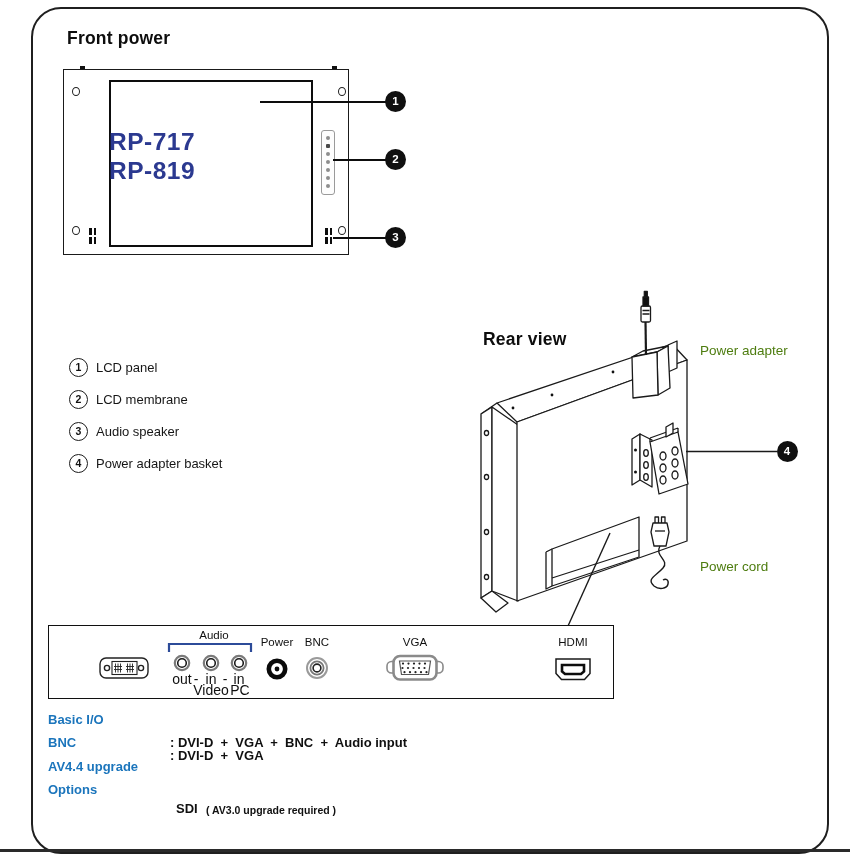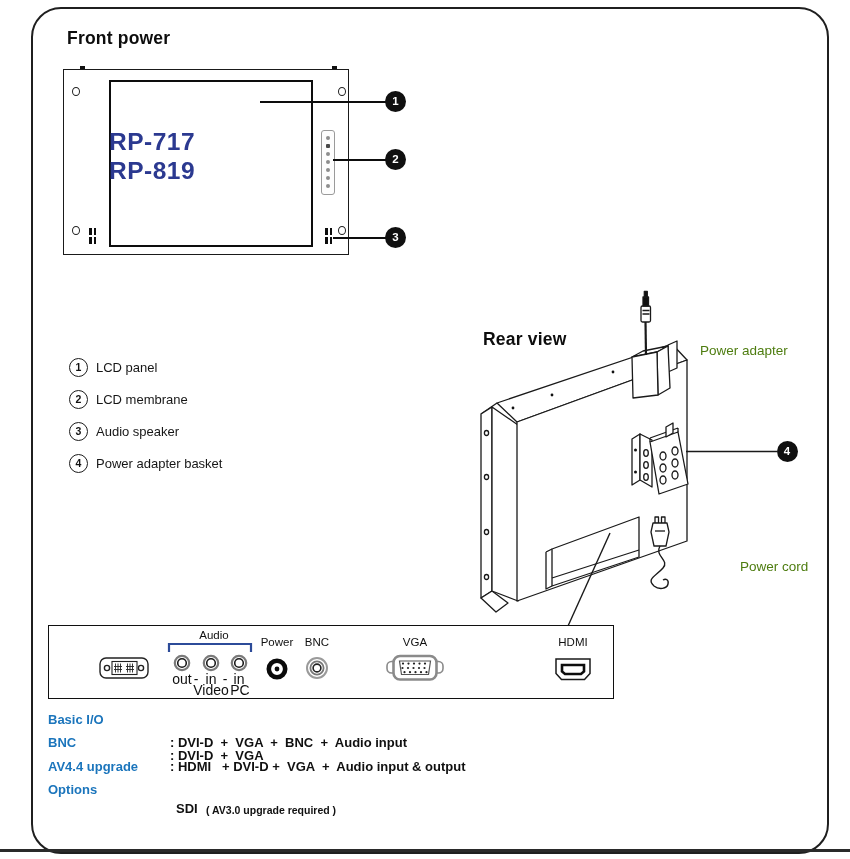--- a/index.html
+++ b/index.html
@@ -113,7 +113,7 @@
 
   <div class="abs view-title" style="left:483px;top:329px;">Rear view</div>
   <div class="abs rear-label" style="left:700px;top:343px;">Power adapter</div>
-  <div class="abs rear-label" style="left:700px;top:559px;margin-left:40px;">Power cord</div>
+  <div class="abs rear-label" style="left:700px;top:559px;">Power cord</div>
   <div class="abs callout" style="left:776.5px;top:440.5px;">4</div>
 
   <svg class="abs" style="left:440px;top:285px;" width="370" height="355" viewBox="440 285 370 355">

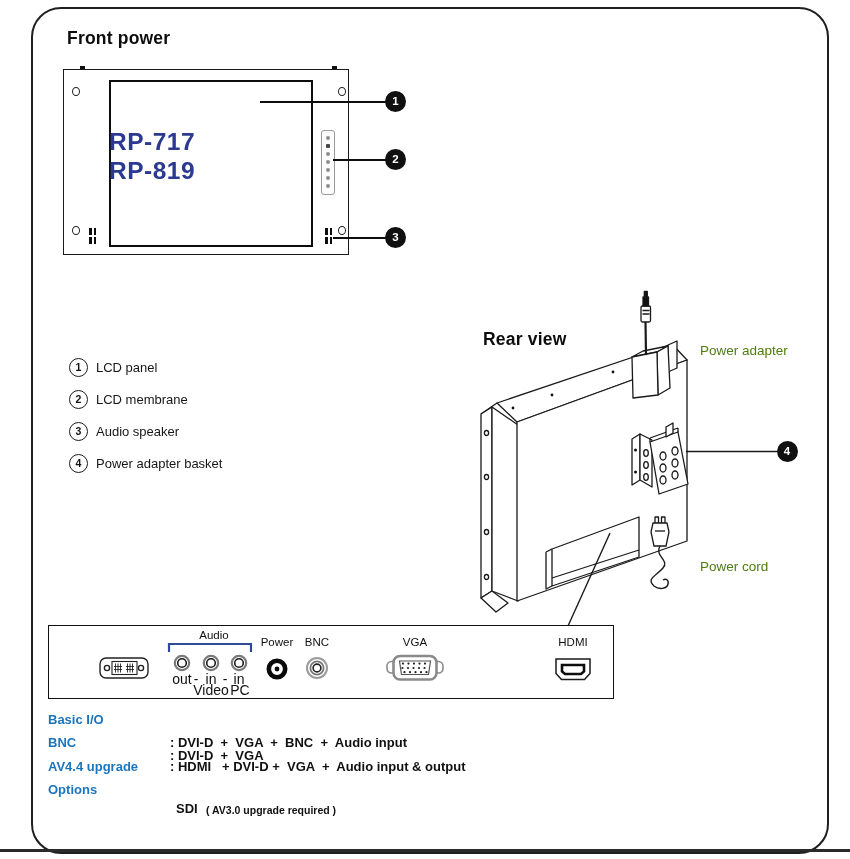--- a/index.html
+++ b/index.html
@@ -274,7 +274,6 @@
   <div class="abs opt-label" style="left:48px;top:735px;">BNC</div>
   <div class="abs opt-value" style="left:170px;top:735px;">: DVI-D  +  VGA  +  BNC  +  Audio input</div>
   <div class="abs opt-label" style="left:48px;top:759px;">AV4.4 upgrade</div>
-  <div class="abs opt-value" style="left:170px;top:759px;">: HDMI   + DVI-D +  VGA  +  Audio input &amp; output</div>
   <div class="abs opt-label" style="left:48px;top:782px;">Options</div>
   <div class="abs sdi-name" style="left:176px;top:801px;">SDI</div>
   <div class="abs sdi-note" style="left:206px;top:803.5px;text-align:center;">( AV3.0 upgrade required )</div>

